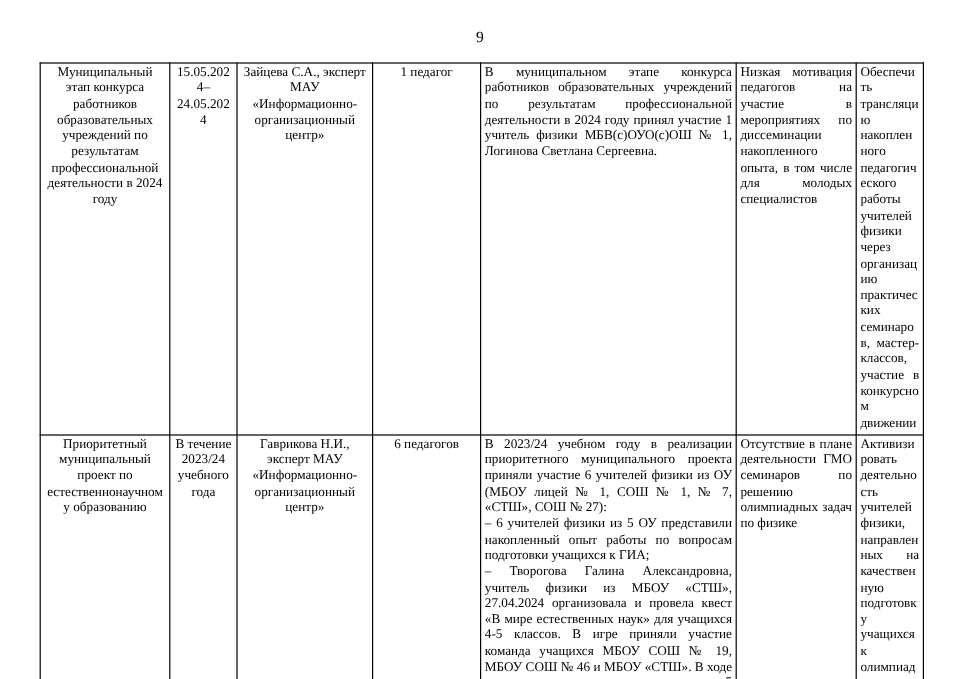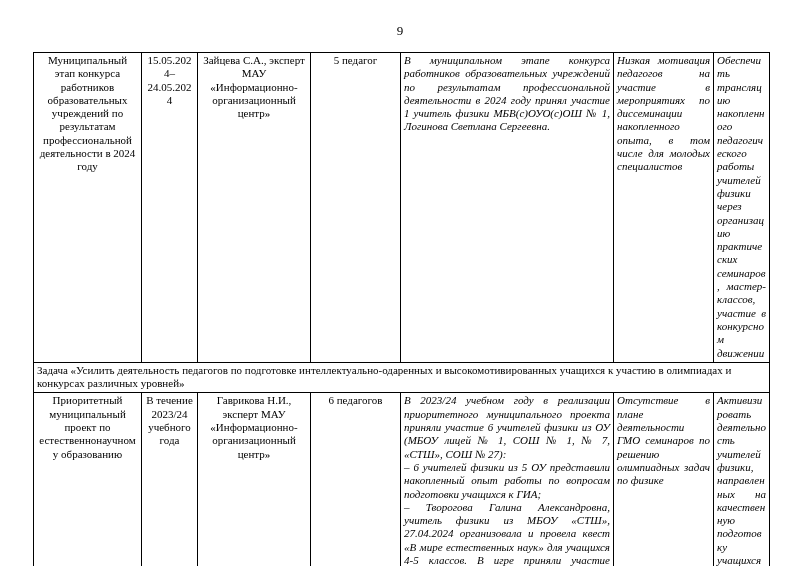--- a/index.html
+++ b/index.html
@@ -67,7 +67,7 @@
         <td class="c2">15.05.2024–
 24.05.2024</td>
         <td class="c3">Зайцева С.А., эксперт МАУ «Информационно-организационный центр»</td>
-        <td class="c4">5 педагог</td>
+        <td class="c4">1 педагог</td>
         <td class="c5">В муниципальном этапе конкурса работников образовательных учреждений по результатам профессиональной деятельности в 2024 году принял участие 1 учитель физики МБВ(с)ОУО(с)ОШ № 1, Логинова Светлана Сергеевна.</td>
         <td class="c6">Низкая мотивация педагогов на участие в мероприятиях по диссеминации накопленного опыта, в том числе для молодых специалистов</td>
         <td class="c7">Обеспечить трансляцию накопленного педагогического работы учителей физики через организацию практических семинаров, мастер-классов, участие в конкурсном движении</td>

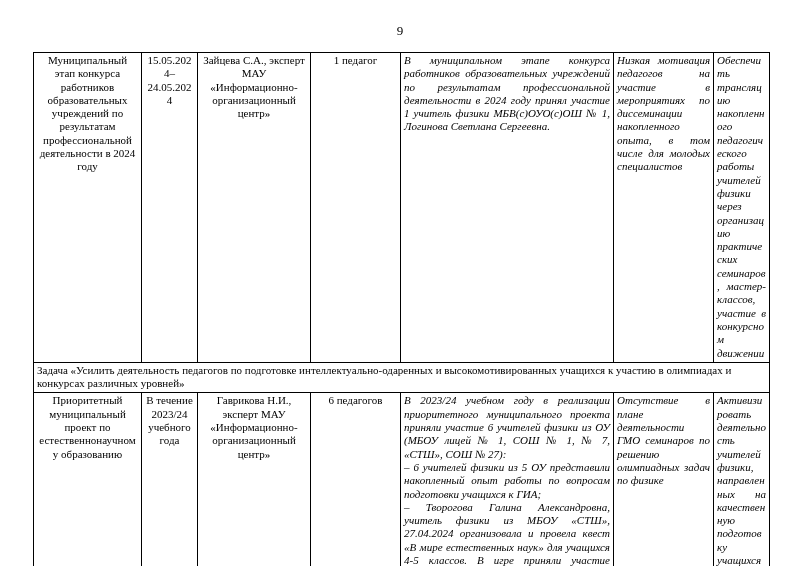--- a/index.html
+++ b/index.html
@@ -40,7 +40,7 @@
     hyphens: auto;
   }
   td.c1, td.c2, td.c3, td.c4 { text-align: center; }
-  td.c5, td.c6, td.c7 { text-align: justify; font-style: italic; }
+  td.c5, td.c6, td.c7 { text-align: justify; }
   tr.row-1 td { height: 227px; margin-top: 35px; }
   tr.task-row td { height: 28px; text-align: left; }
 </style>

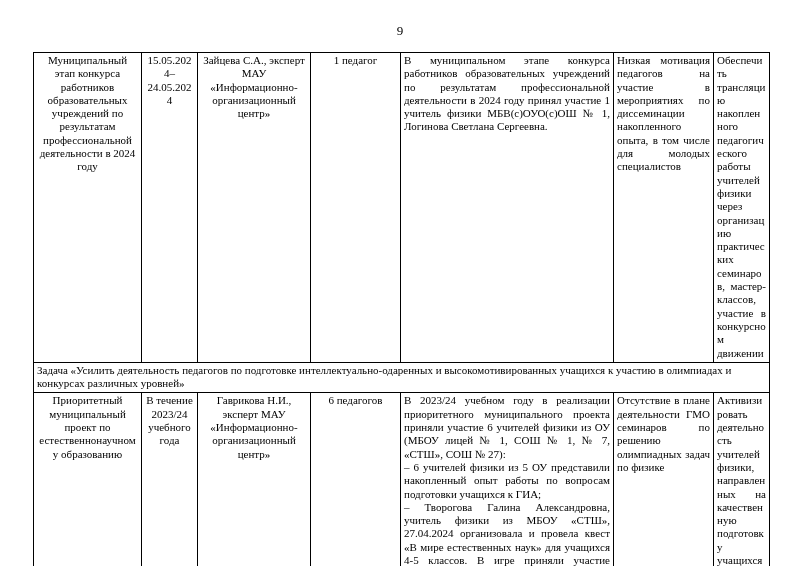--- a/index.html
+++ b/index.html
@@ -72,9 +72,6 @@
         <td class="c6">Низкая мотивация педагогов на участие в мероприятиях по диссеминации накопленного опыта, в том числе для молодых специалистов</td>
         <td class="c7">Обеспечить трансляцию накопленного педагогического работы учителей физики через организацию практических семинаров, мастер-классов, участие в конкурсном движении</td>
       </tr>
-      <tr class="task-row">
-        <td colspan="7">Задача «Усилить деятельность педагогов по подготовке интеллектуально-одаренных и высокомотивированных учащихся к участию в олимпиадах и конкурсах различных уровней»</td>
-      </tr>
       <tr class="row-2">
         <td class="c1">Приоритетный муниципальный проект по естественнонаучному образованию</td>
         <td class="c2">В течение 2023/24 учебного года</td>

